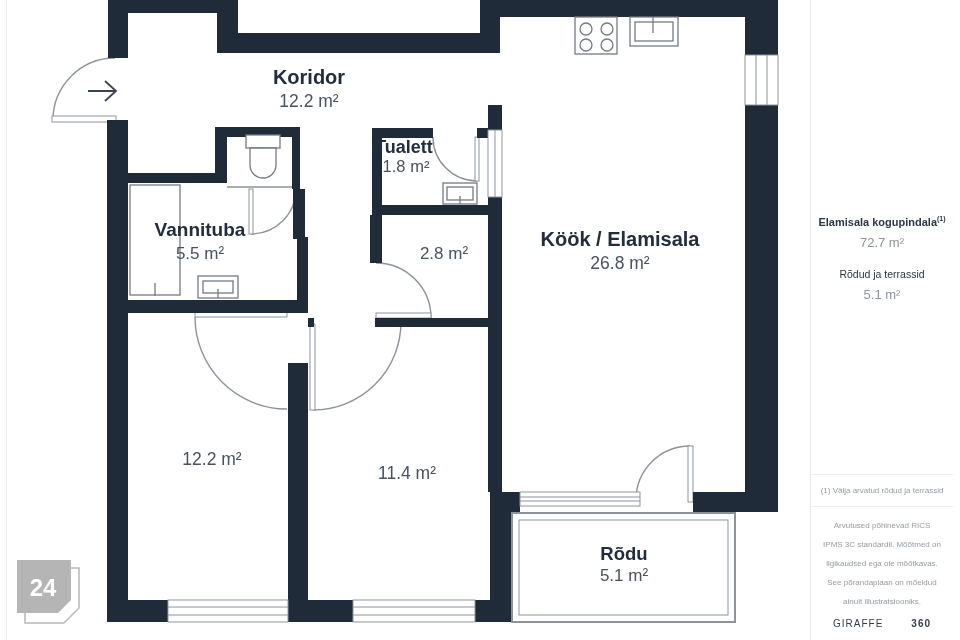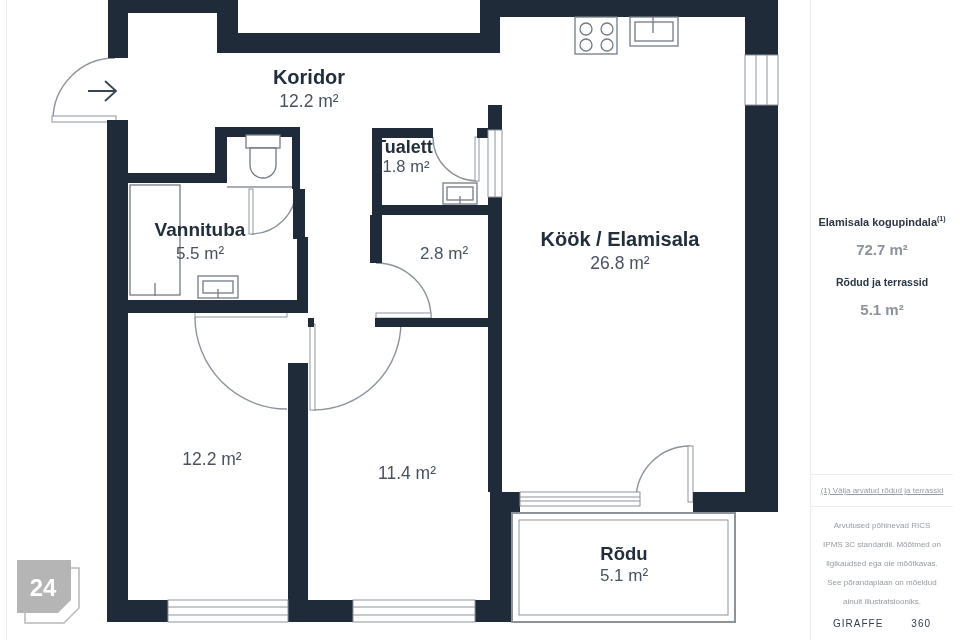--- a/index.html
+++ b/index.html
@@ -20,7 +20,7 @@
   .totals{position:absolute;top:215px;left:0;right:0;text-align:center;}
   .total-label{font-size:11px;font-weight:700;color:#2b3644;}
   .total-label sup{font-size:7px;}
-  .metric-value{font-size:15px;color:#8d939b;margin-top:13px;font-weight:bold;}
+  .metric-value{font-size:13px;color:#8d939b;margin-top:7px;}
   .balcony-label{font-size:10.5px;font-weight:700;color:#2b3644;margin-top:18px;}
   .side-footer{position:absolute;bottom:0;left:0;right:0;text-align:center;}
   .footnote{

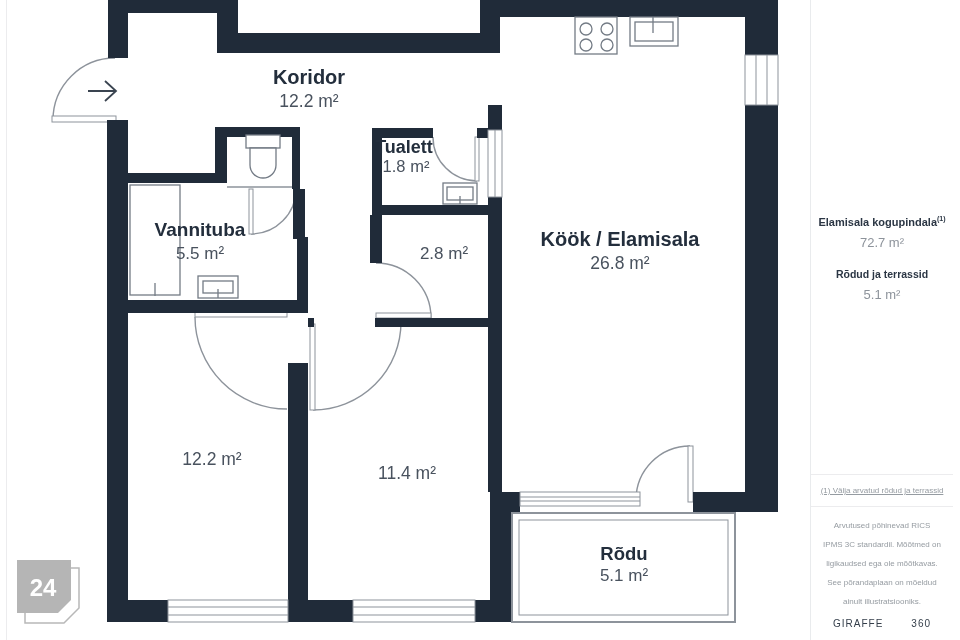--- a/index.html
+++ b/index.html
@@ -21,7 +21,7 @@
   .total-label{font-size:11px;font-weight:700;color:#2b3644;}
   .total-label sup{font-size:7px;}
   .metric-value{font-size:13px;color:#8d939b;margin-top:7px;}
-  .balcony-label{font-size:10.5px;font-weight:700;color:#2b3644;margin-top:18px;}
+  .balcony-label{font-size:10.5px;font-weight:400;color:#2b3644;margin-top:18px;}
   .side-footer{position:absolute;bottom:0;left:0;right:0;text-align:center;}
   .footnote{
     border-top:1px solid #ececee;border-bottom:1px solid #ececee;

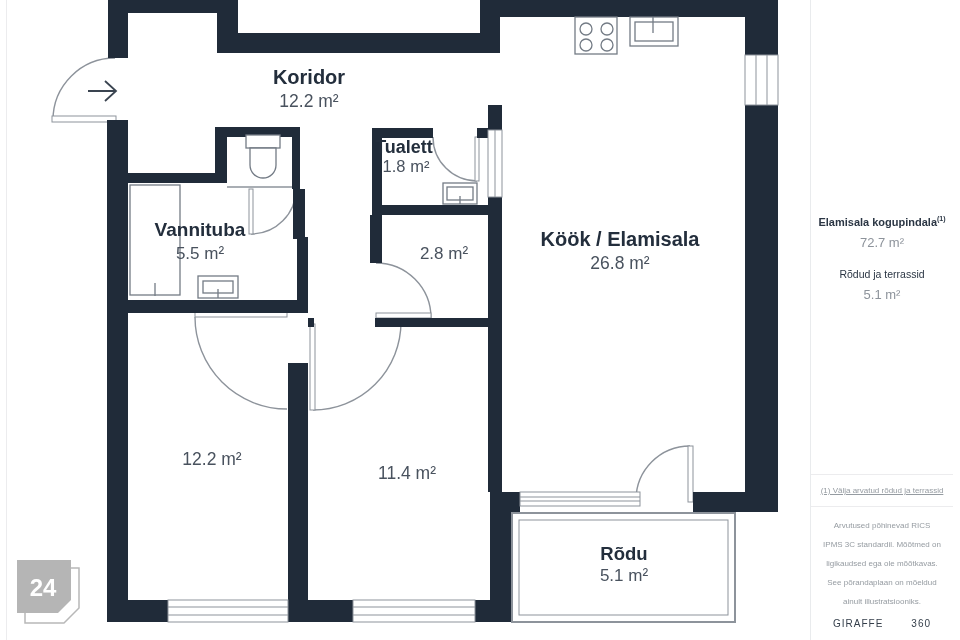--- a/index.html
+++ b/index.html
@@ -25,7 +25,7 @@
   .side-footer{position:absolute;bottom:0;left:0;right:0;text-align:center;}
   .footnote{
     border-top:1px solid #ececee;border-bottom:1px solid #ececee;
-    padding:11px 4px;font-size:8px;color:#959ba1;text-decoration:underline;
+    padding:11px 4px;font-size:8px;color:#959ba1;
   }
   .disclaimer{font-size:8px;color:#959ba1;line-height:19px;padding:9px 12px 2px;}
   .brand{font-size:10px;color:#343e4a;letter-spacing:1px;padding:5px 0 11px;}

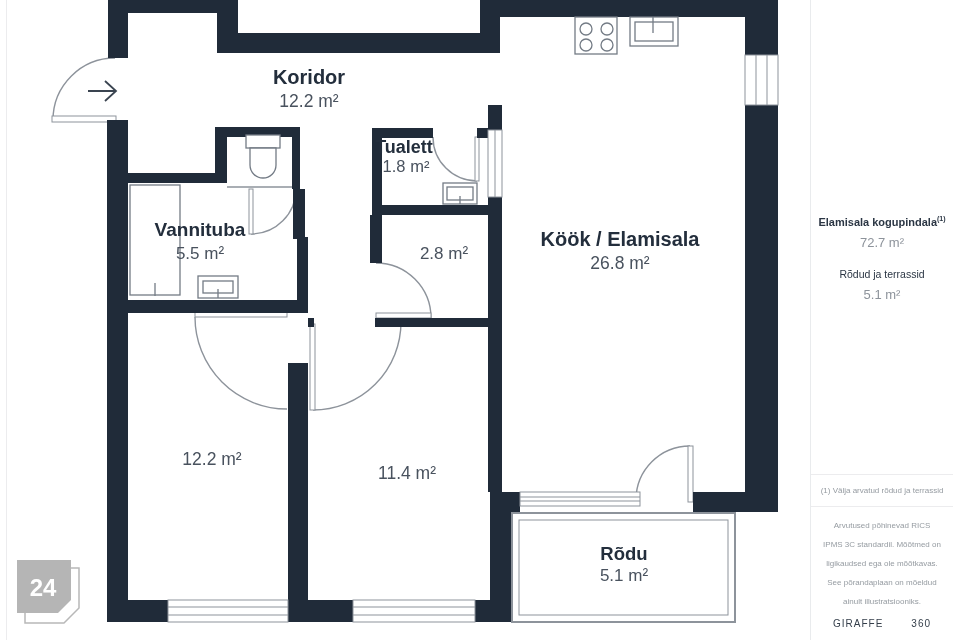--- a/index.html
+++ b/index.html
@@ -29,7 +29,7 @@
   }
   .disclaimer{font-size:8px;color:#959ba1;line-height:19px;padding:9px 12px 2px;}
   .brand{font-size:10px;color:#343e4a;letter-spacing:1px;padding:5px 0 11px;}
-  .brand .num{font-weight:400;margin-left:28px;}
+  .brand .num{font-weight:700;margin-left:28px;}
 </style>
 </head>
 <body>

